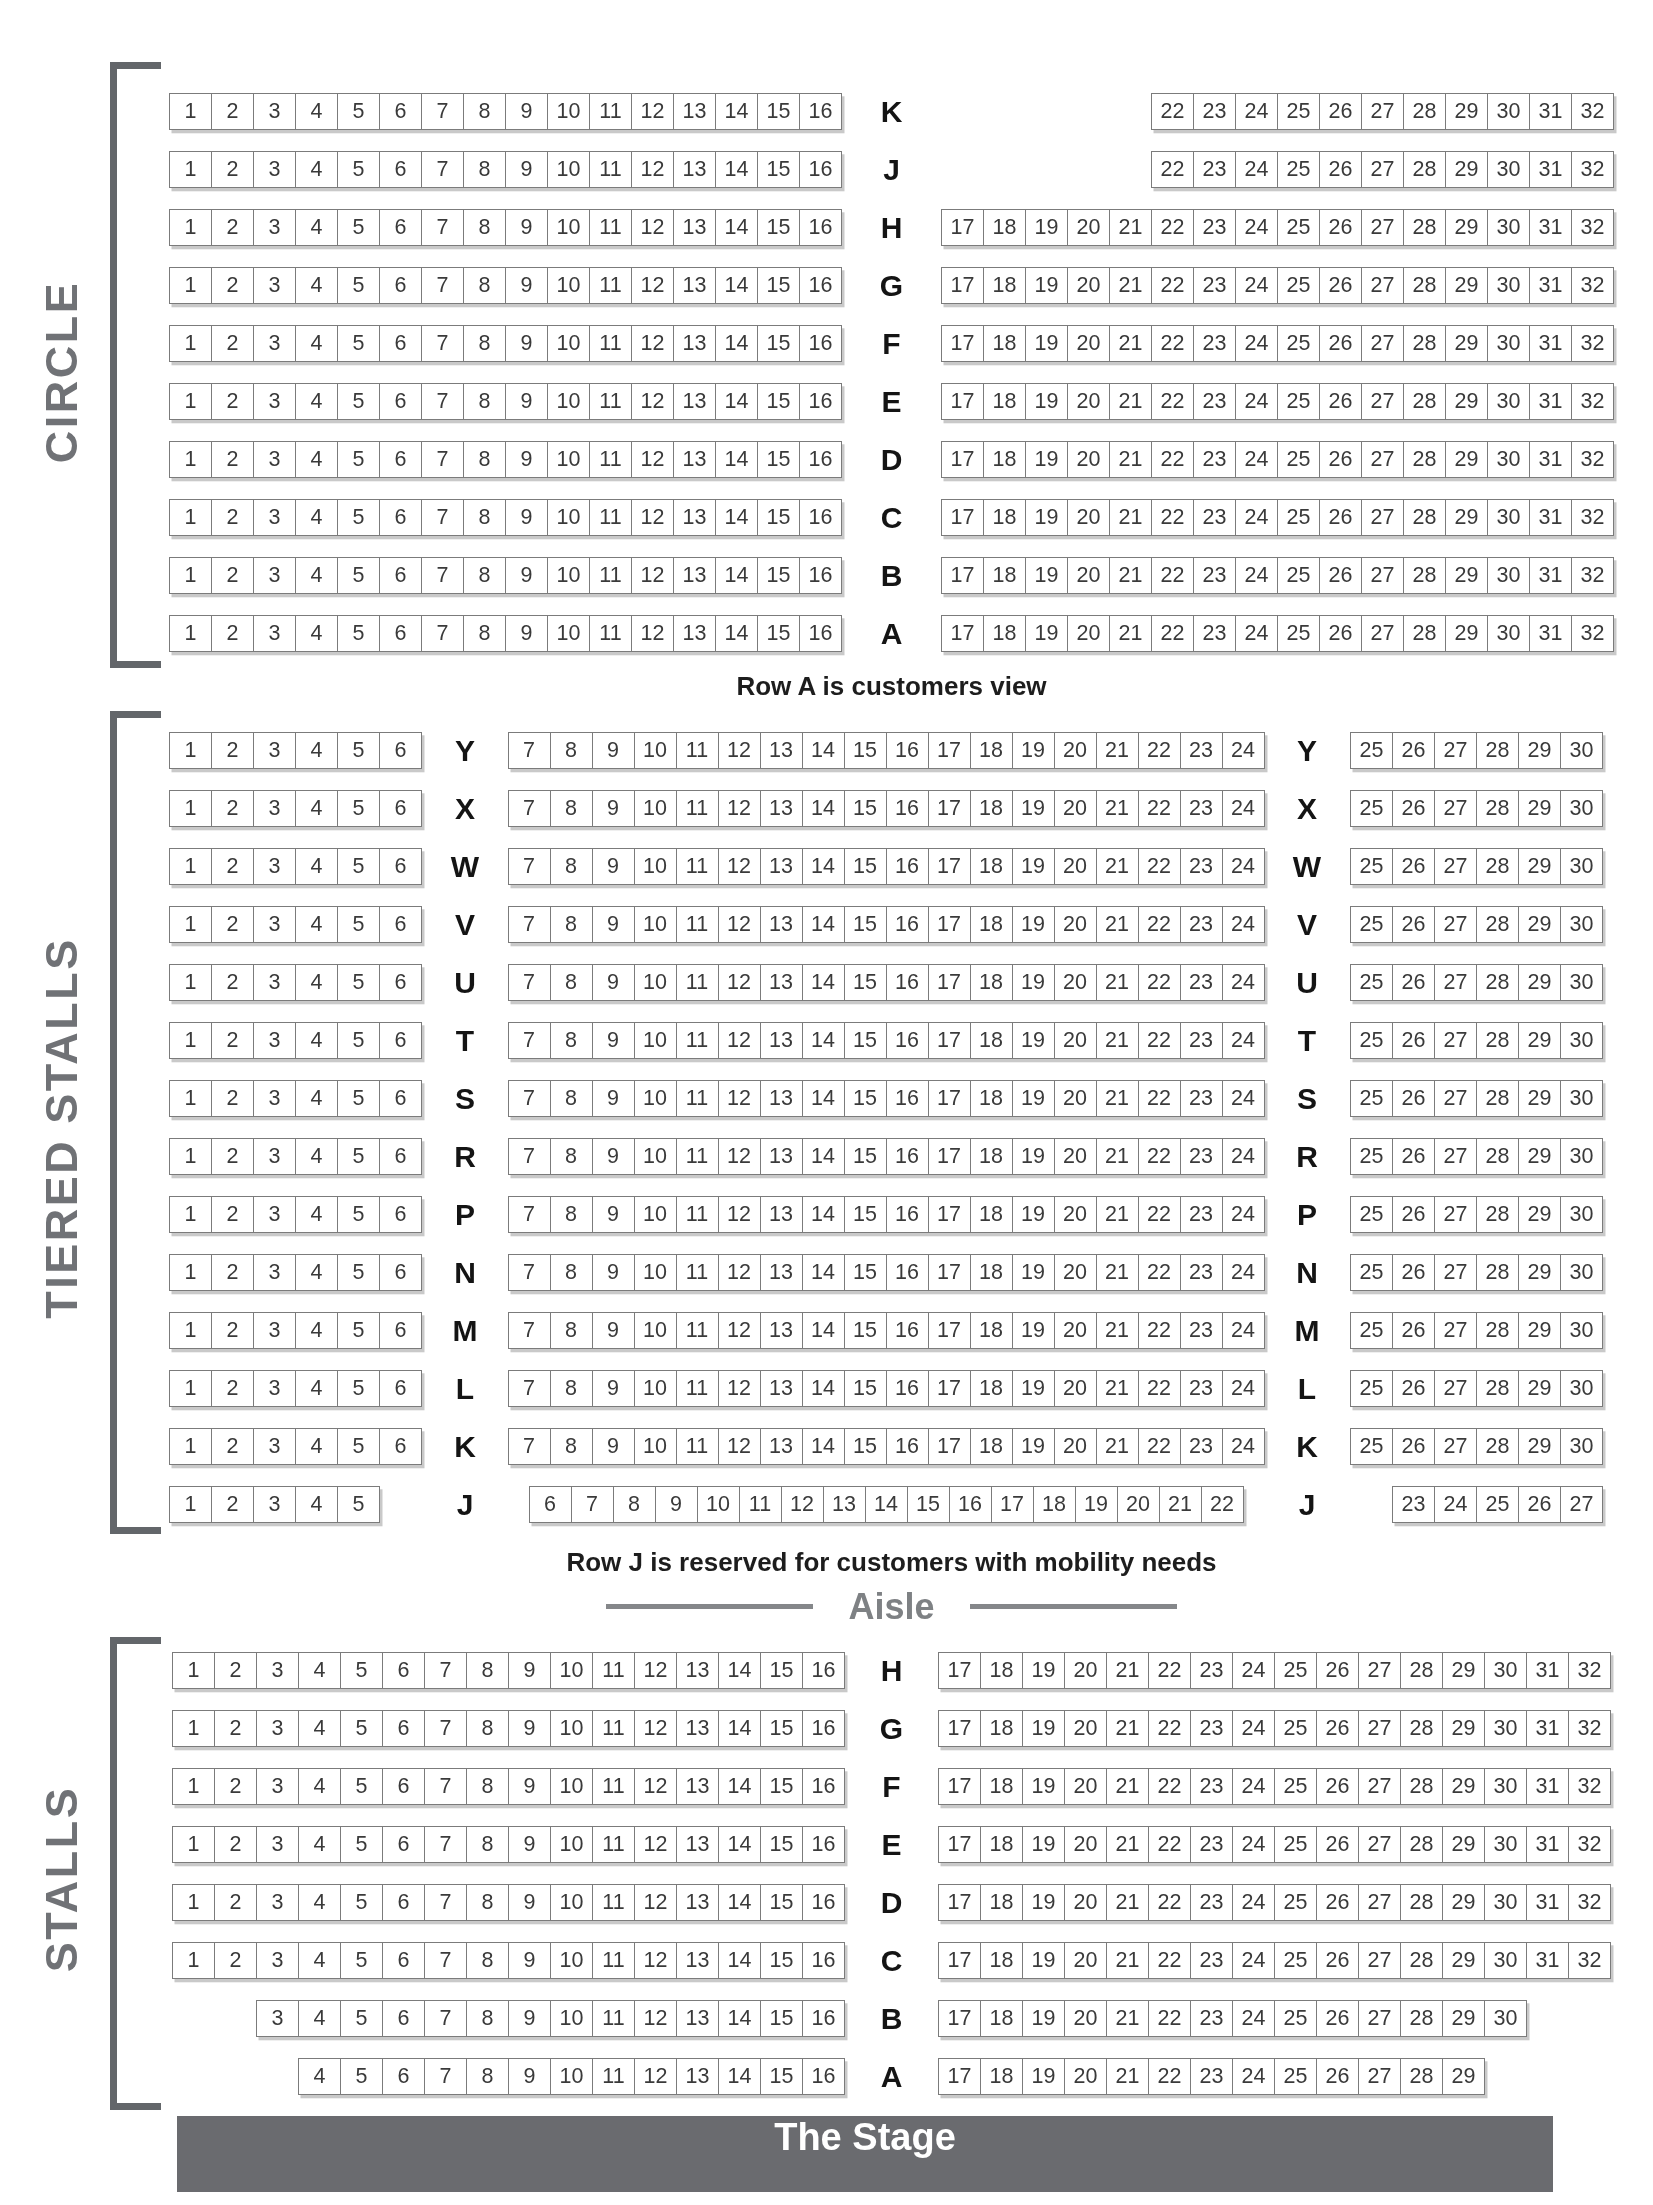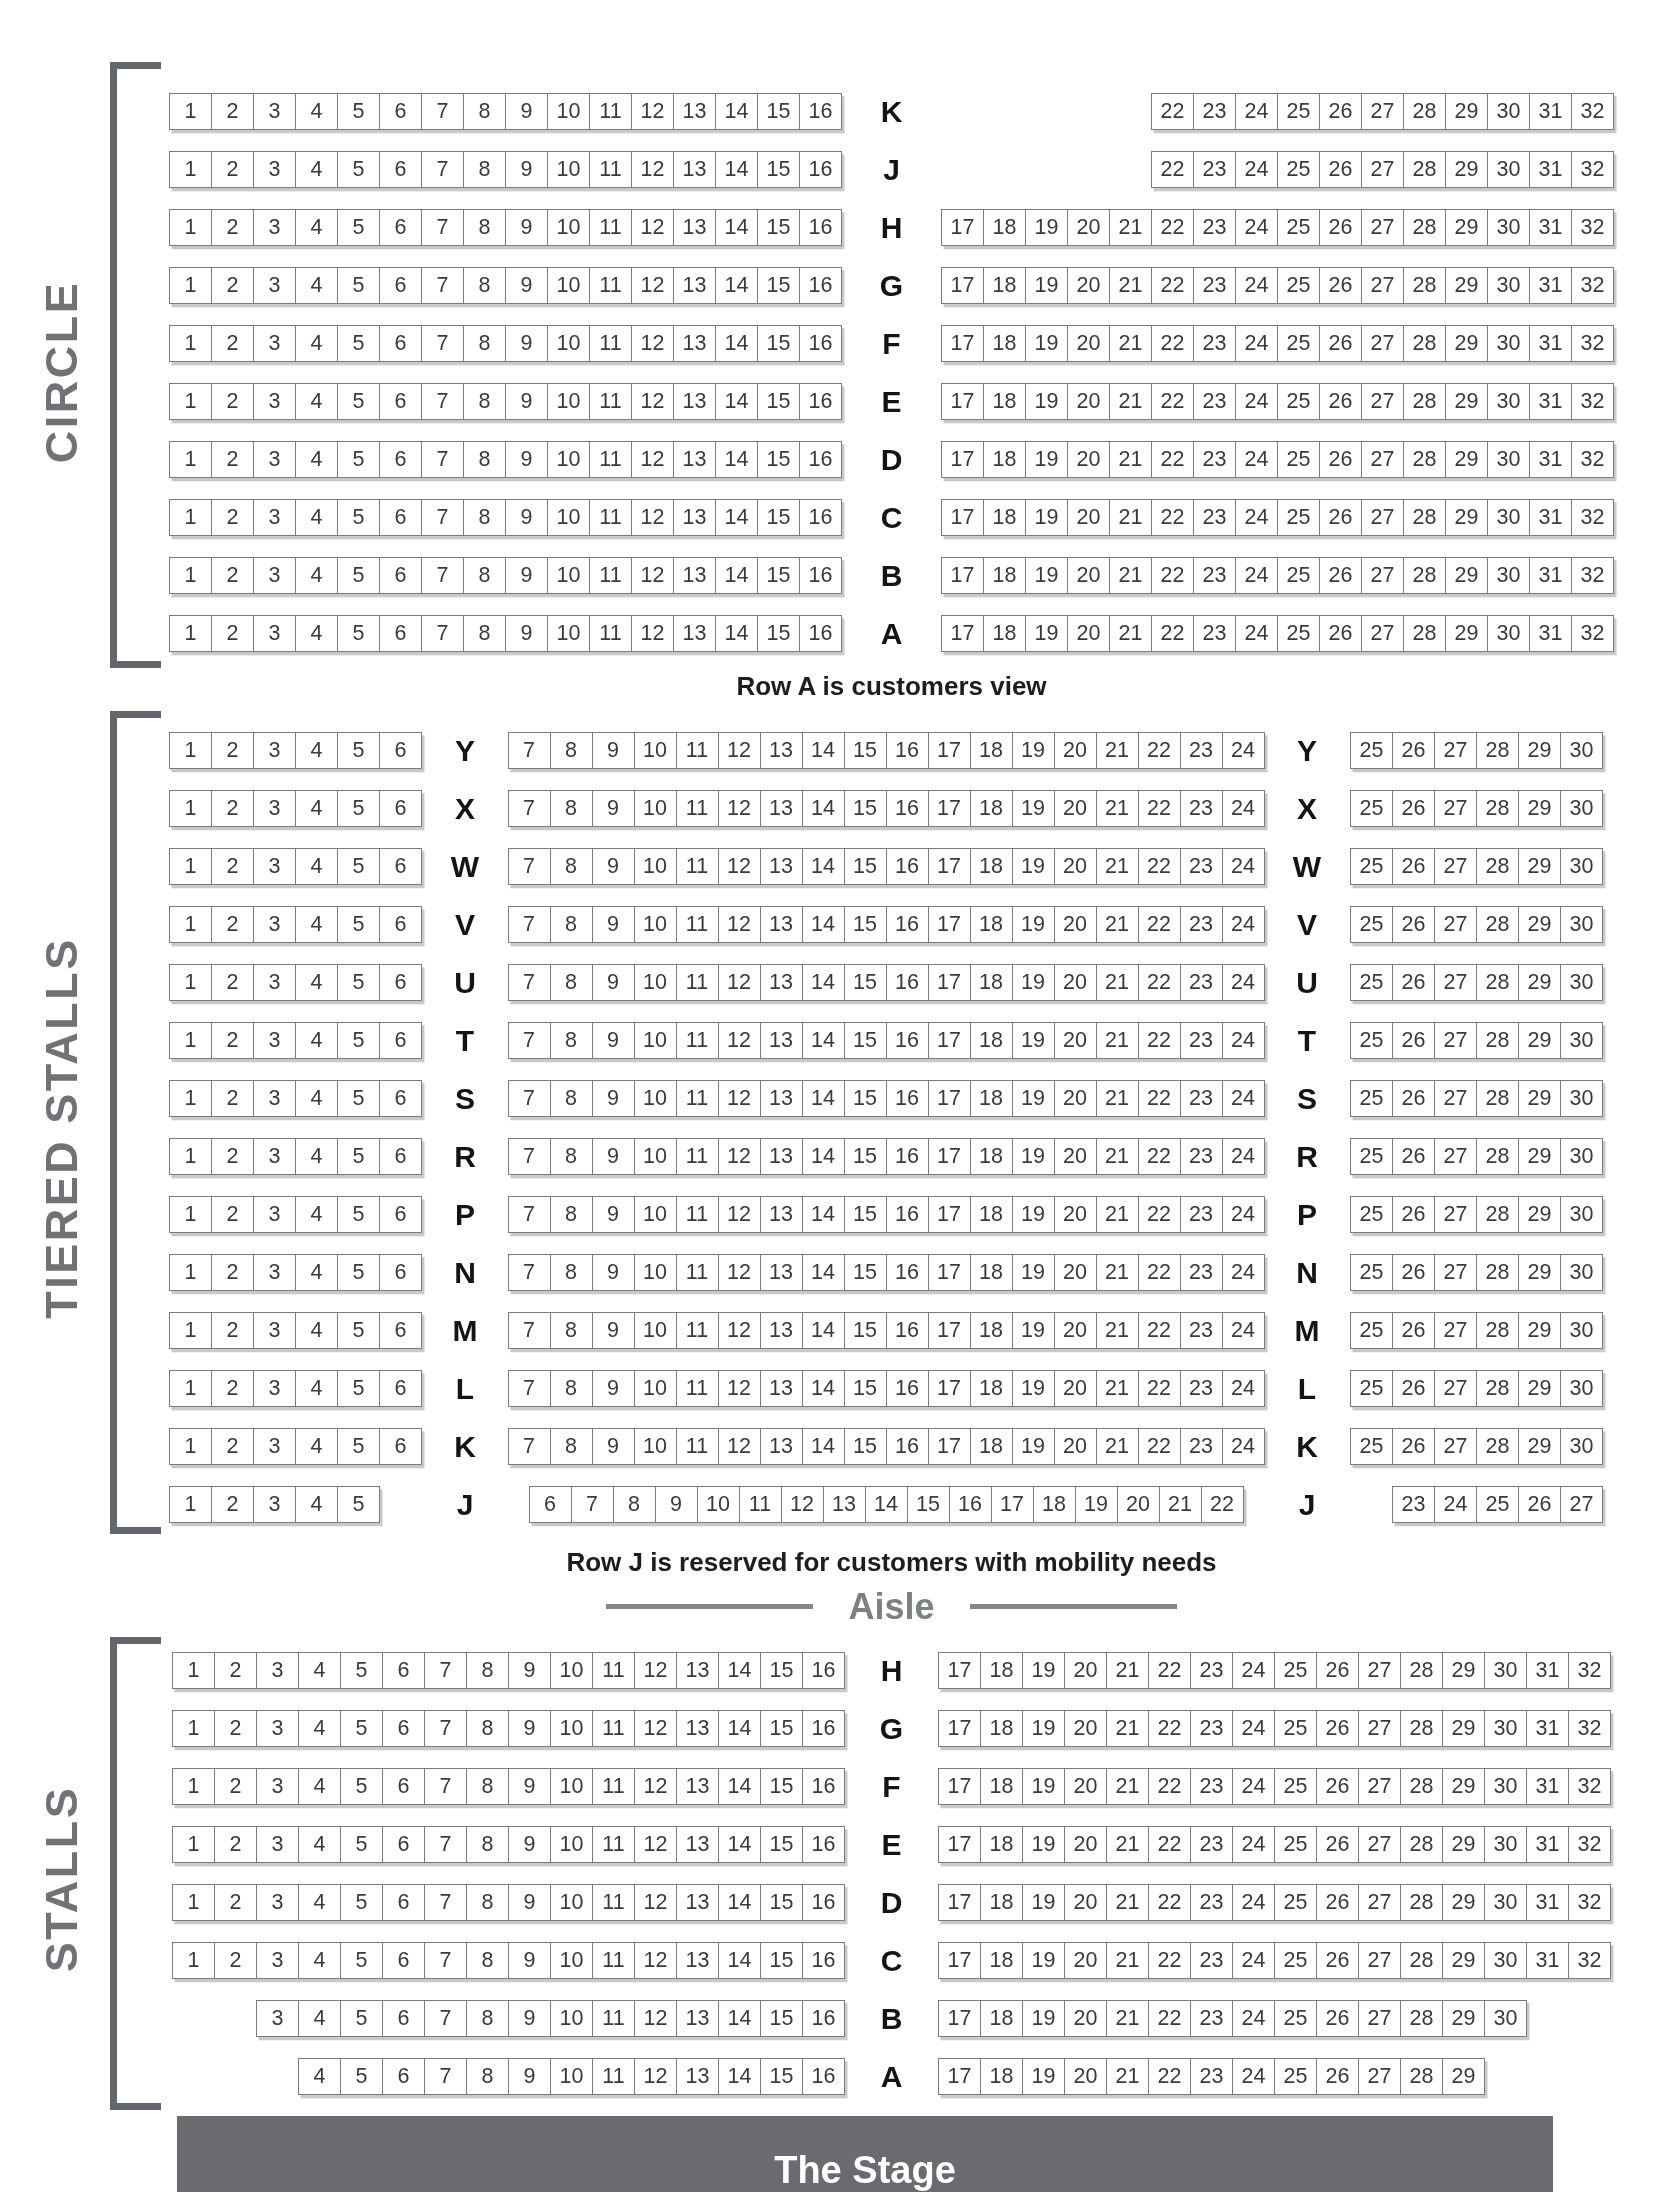--- a/index.html
+++ b/index.html
@@ -65,7 +65,7 @@
   
   .stage{margin-left:177px;margin-top:6.6px;width:1376px;height:76px;
     background:var(--stage-bg,#6a6b6f);color:var(--stage-text,#fff);
-    display:flex;align-items:flex-end;justify-content:center;
+    display:flex;align-items:flex-start;justify-content:center;
     font-size:38px;font-weight:700;}
 </style>
 </head>

